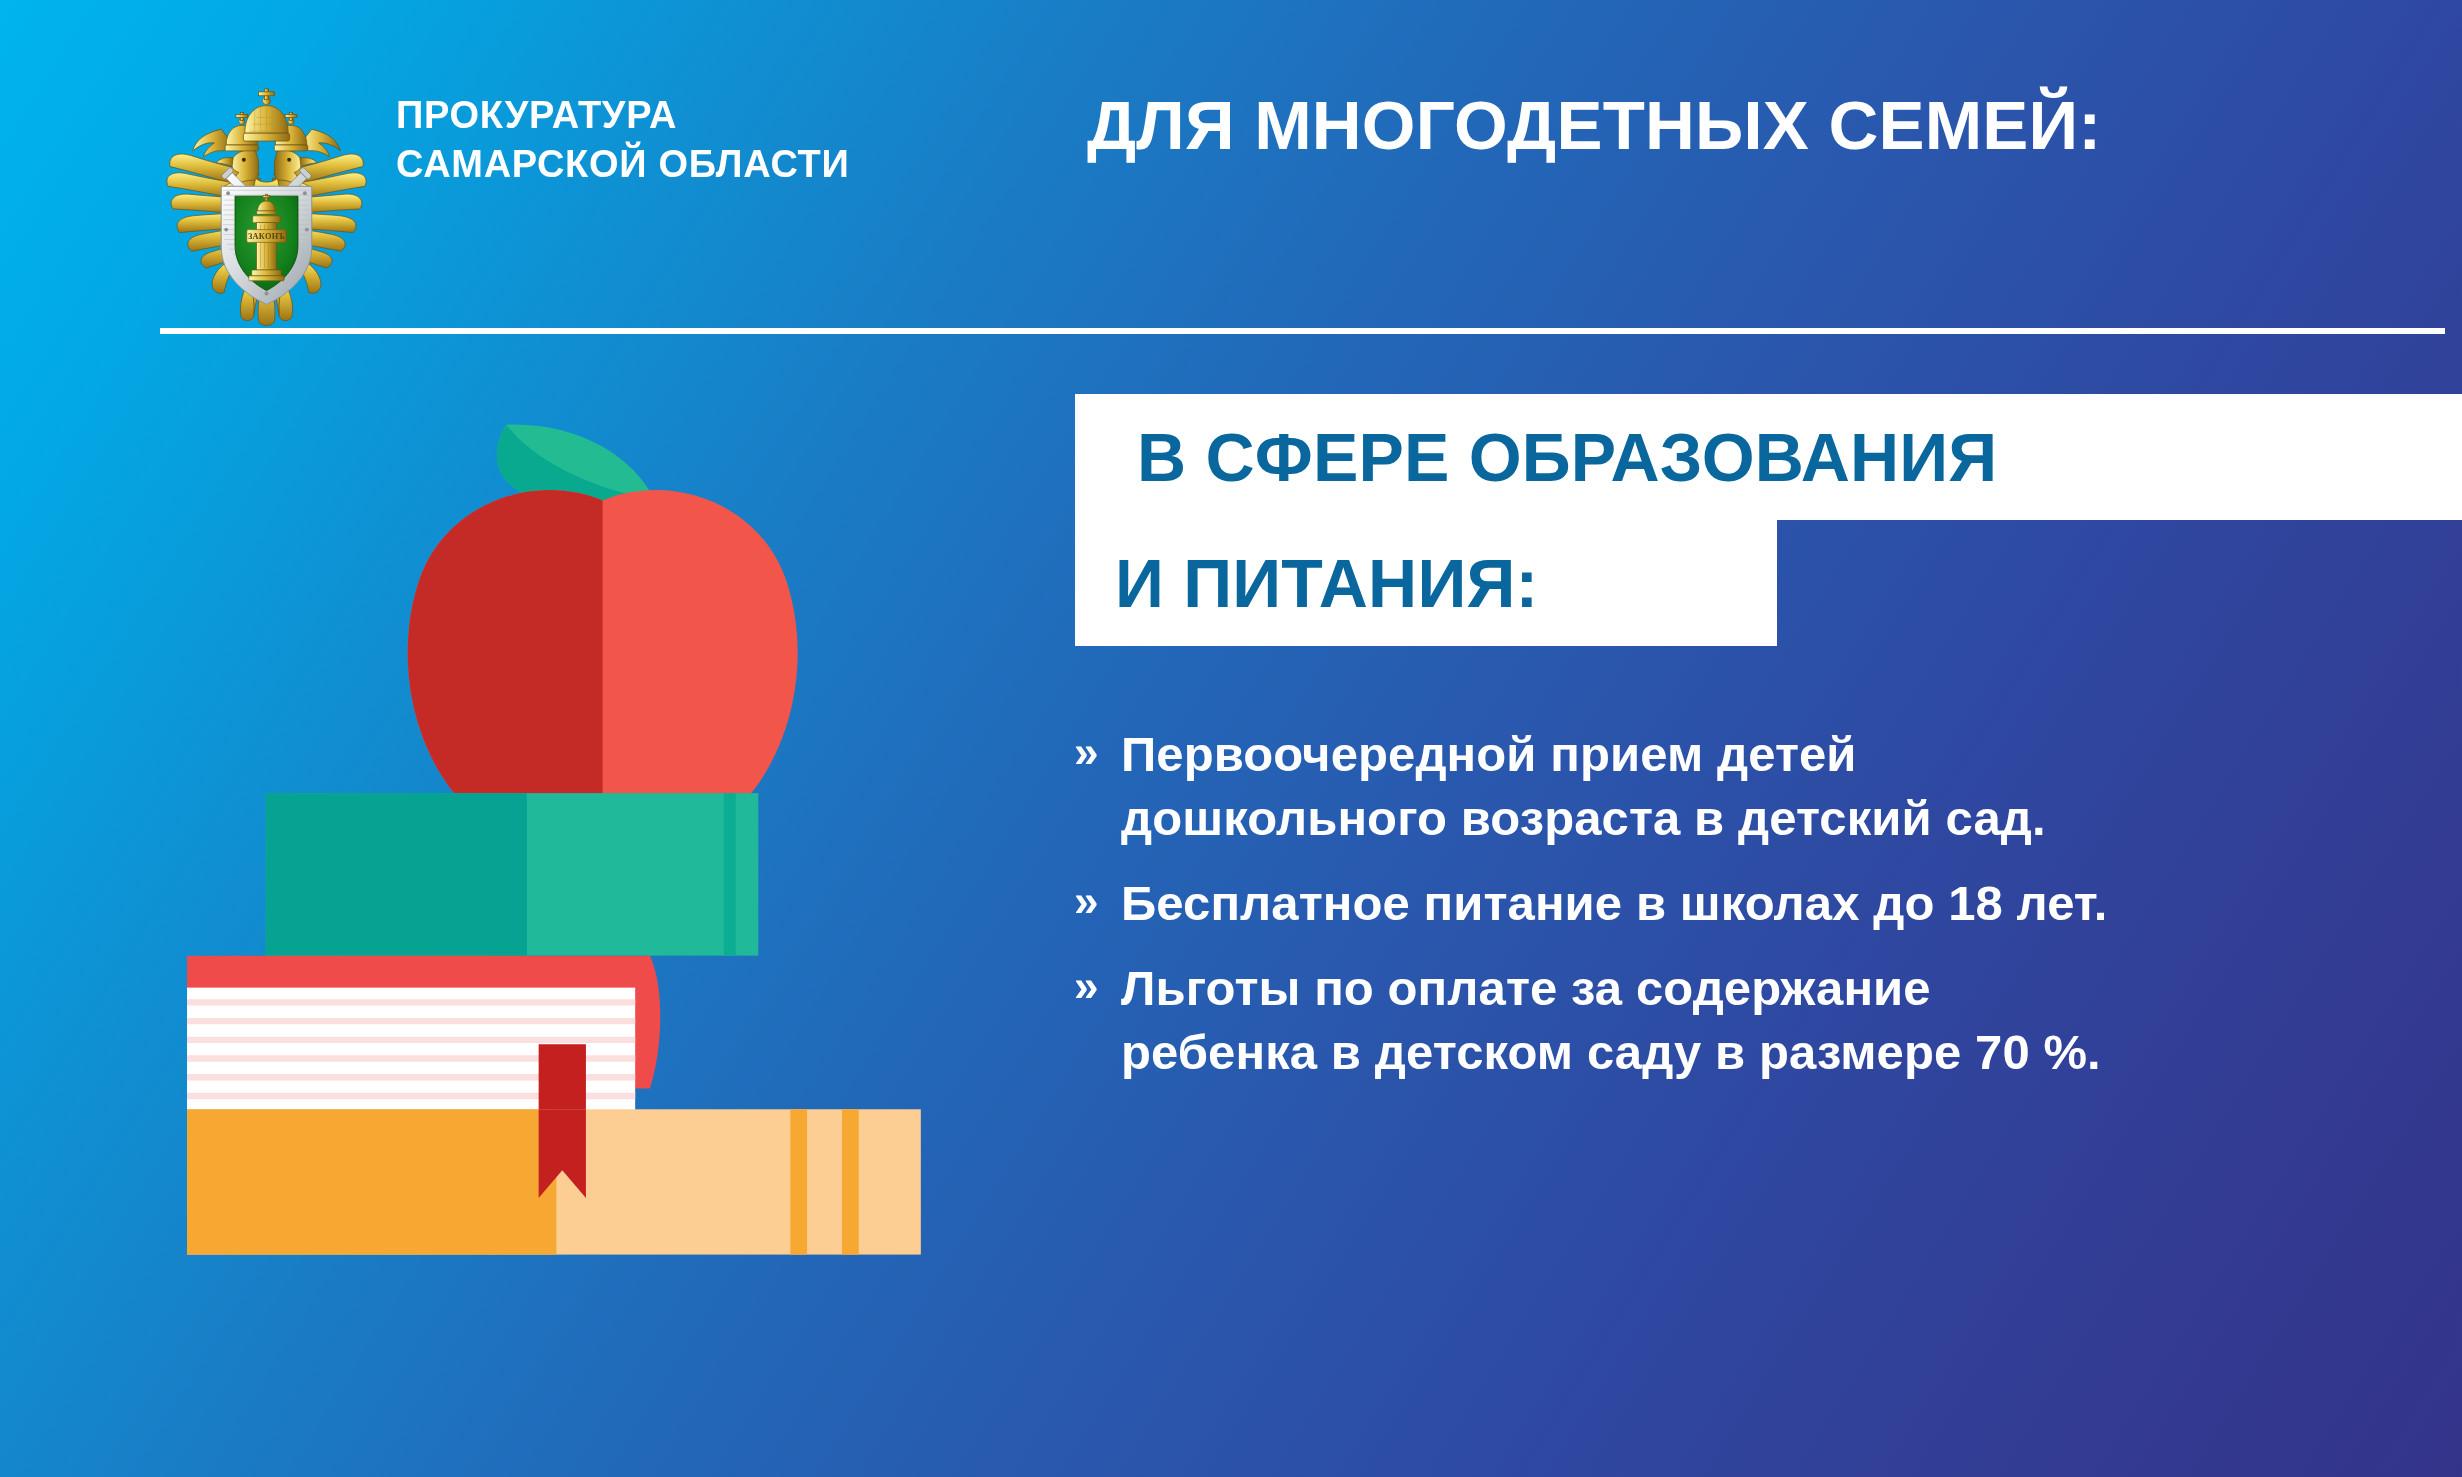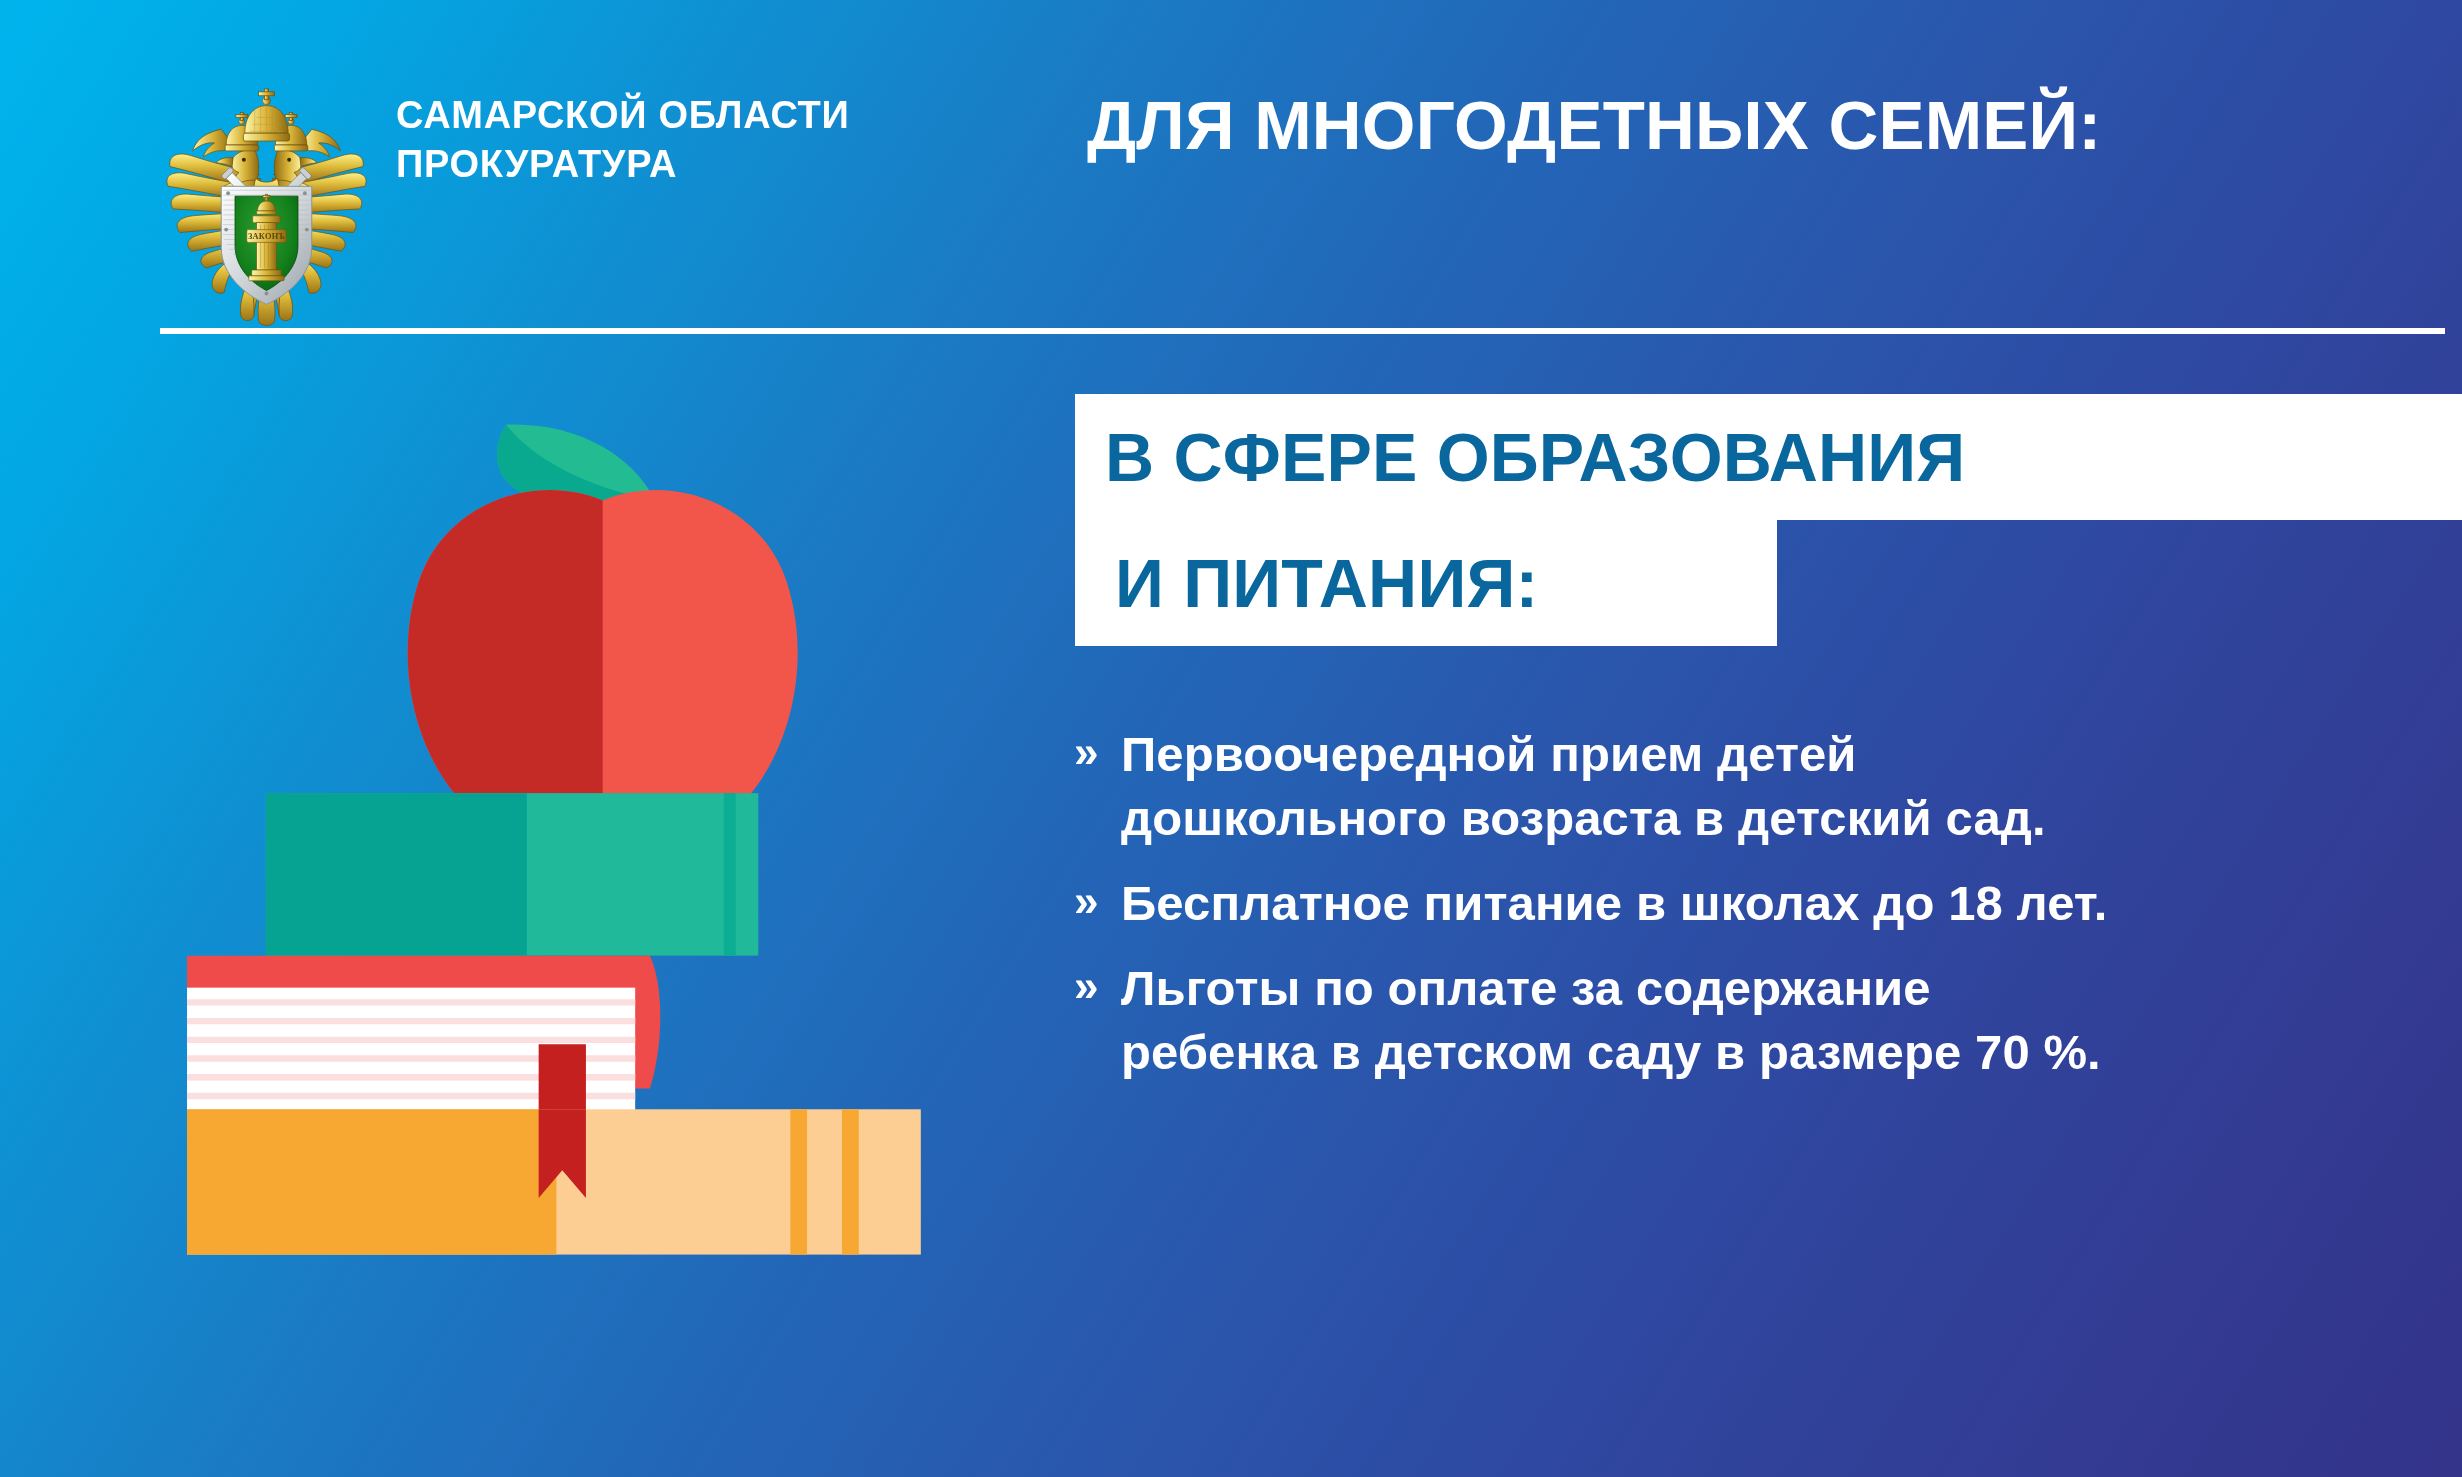--- a/index.html
+++ b/index.html
@@ -292,8 +292,8 @@
   </div>
 
   <div id="brand">
+    <div>ПРОКУРАТУРА</div>
     <div>САМАРСКОЙ ОБЛАСТИ</div>
-    <div>ПРОКУРАТУРА</div>
   </div>
 
   <div id="main-title">

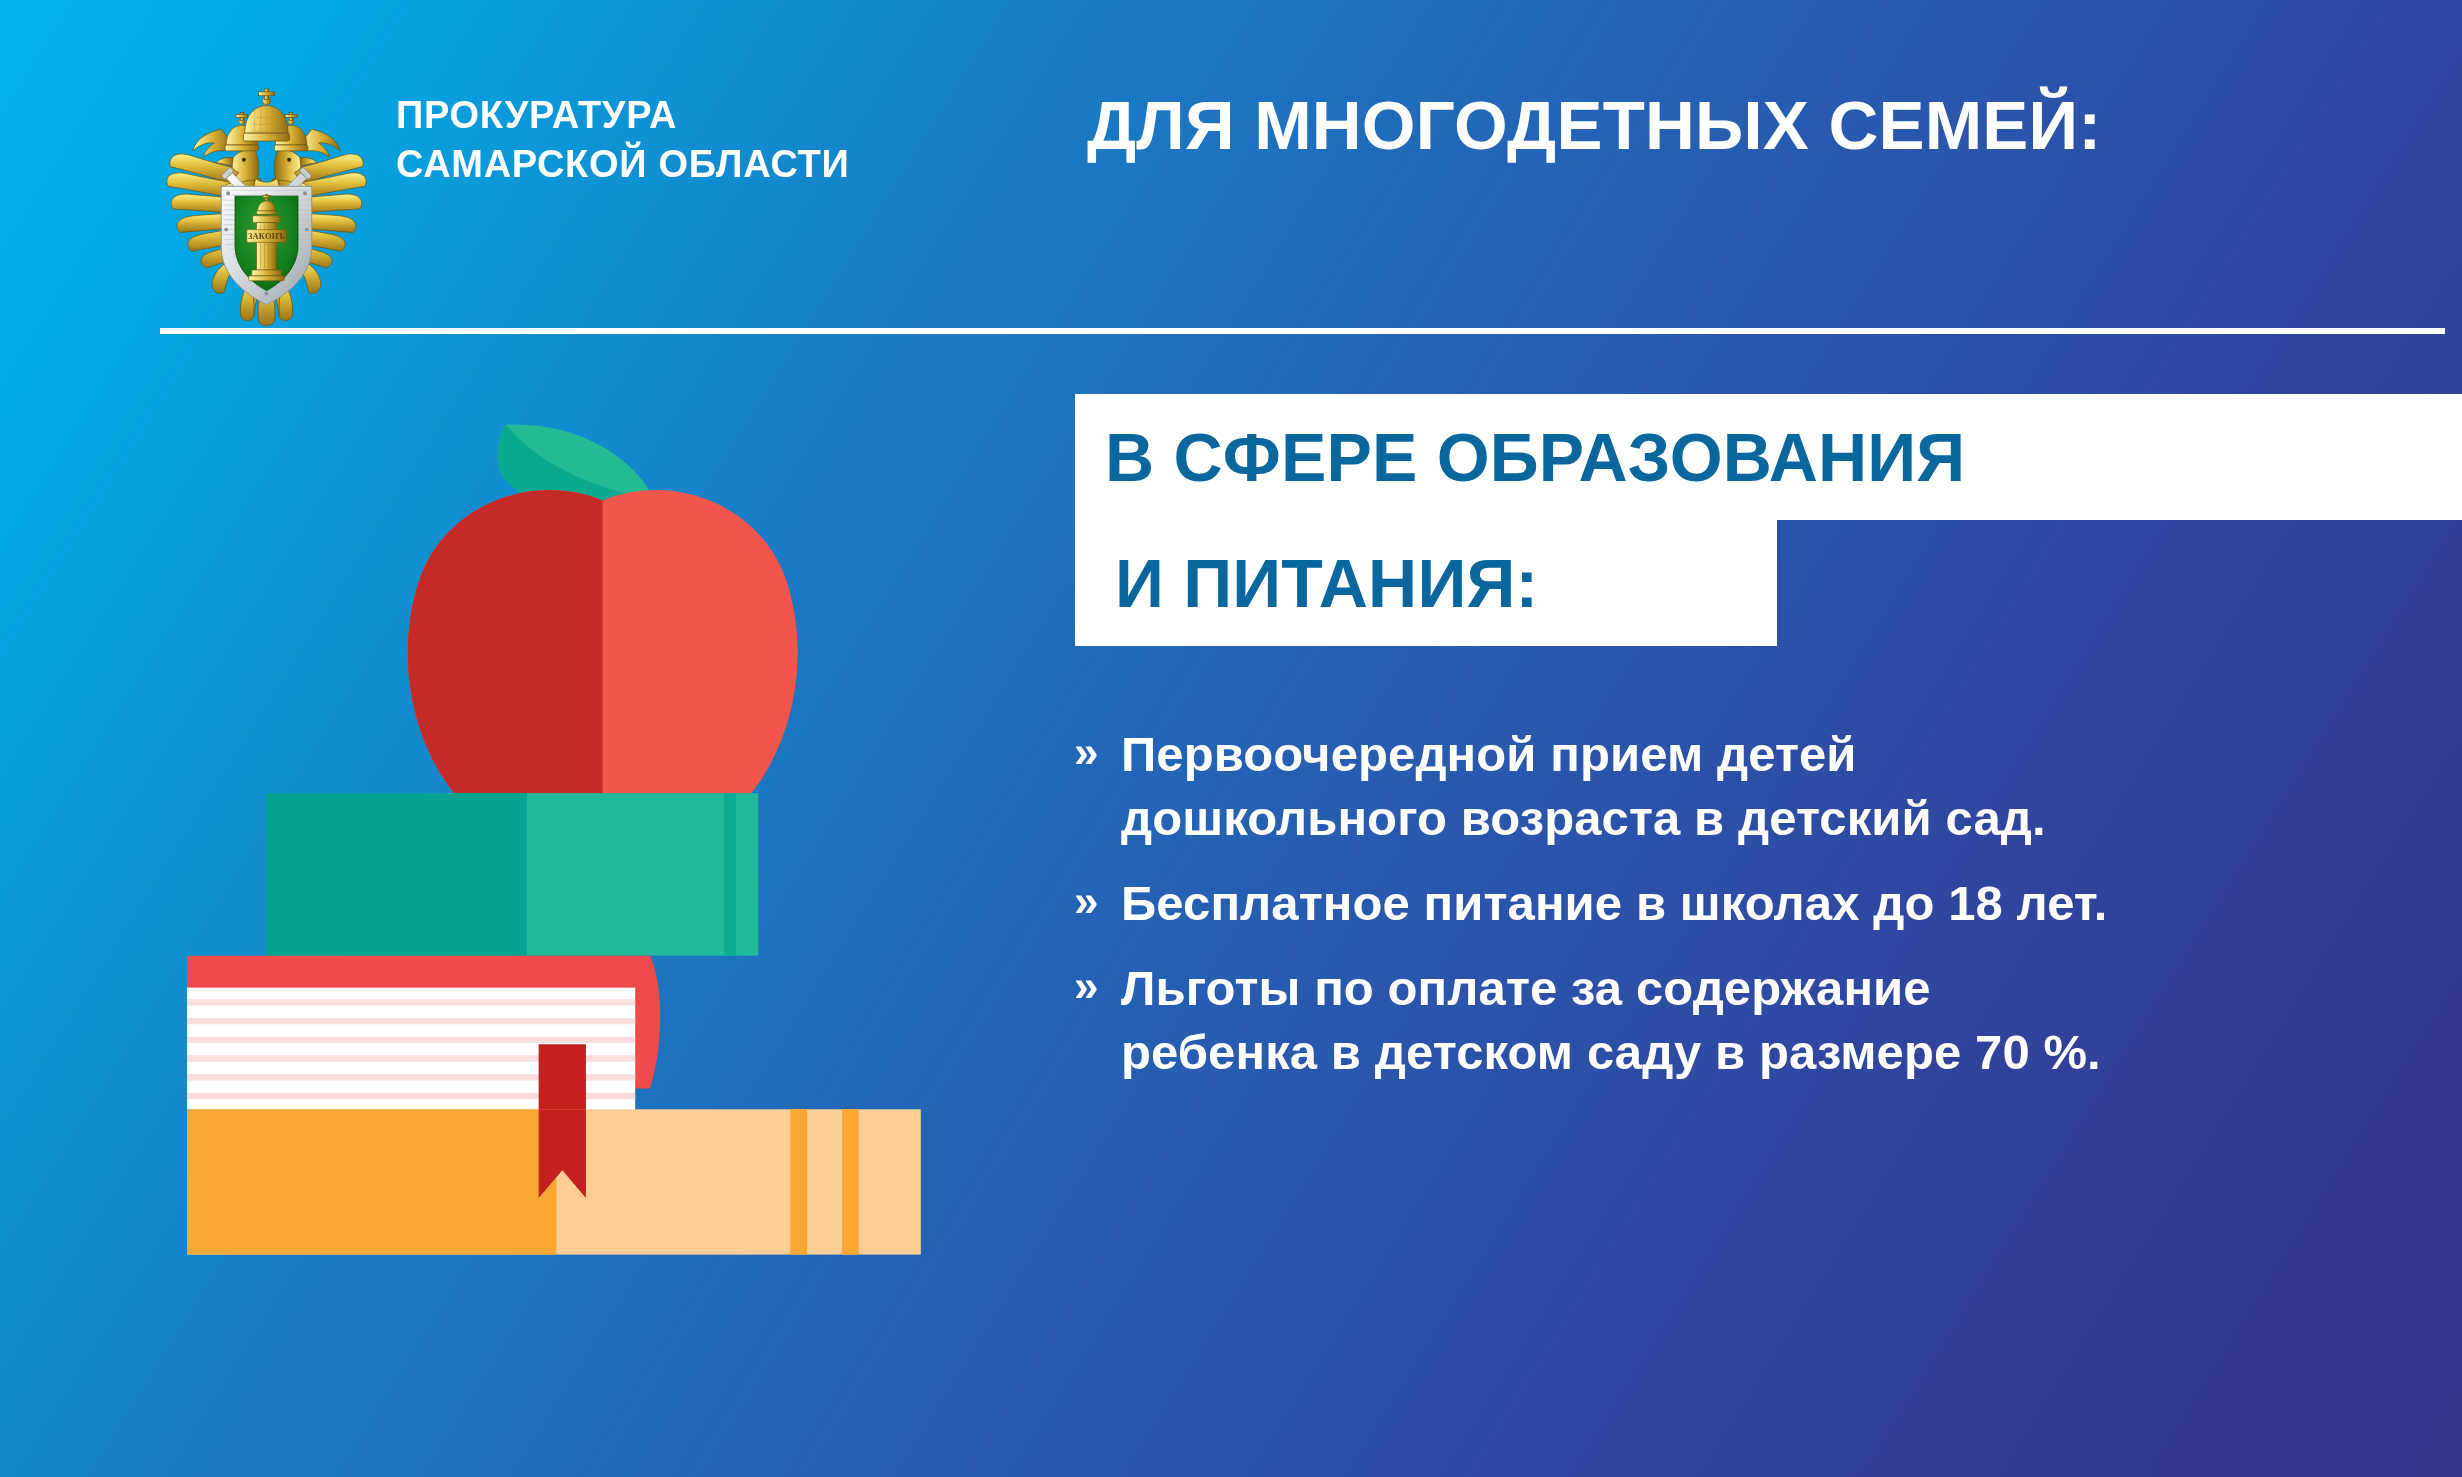--- a/index.html
+++ b/index.html
@@ -64,7 +64,7 @@
     display:flex;align-items:center;
     white-space:nowrap;
   }
-  #hbox1{left:1075px;top:394px;width:1387px;height:126px;padding-left:30px;box-sizing:border-box;}
+  #hbox1{left:1075px;top:394px;width:1387px;height:126px;padding-left:62px;box-sizing:border-box;}
   #hbox2{left:1075px;top:520px;width:702px;height:126px;padding-left:40px;box-sizing:border-box;}
 
   

